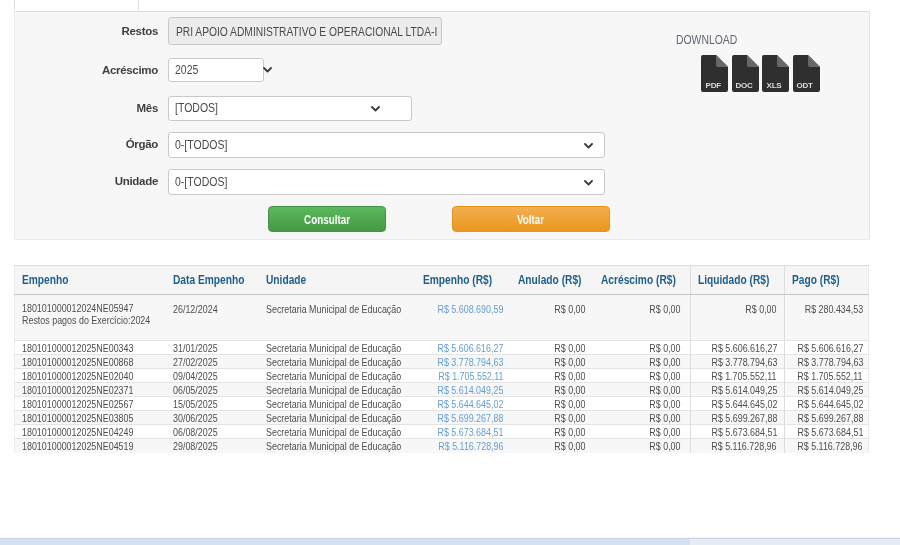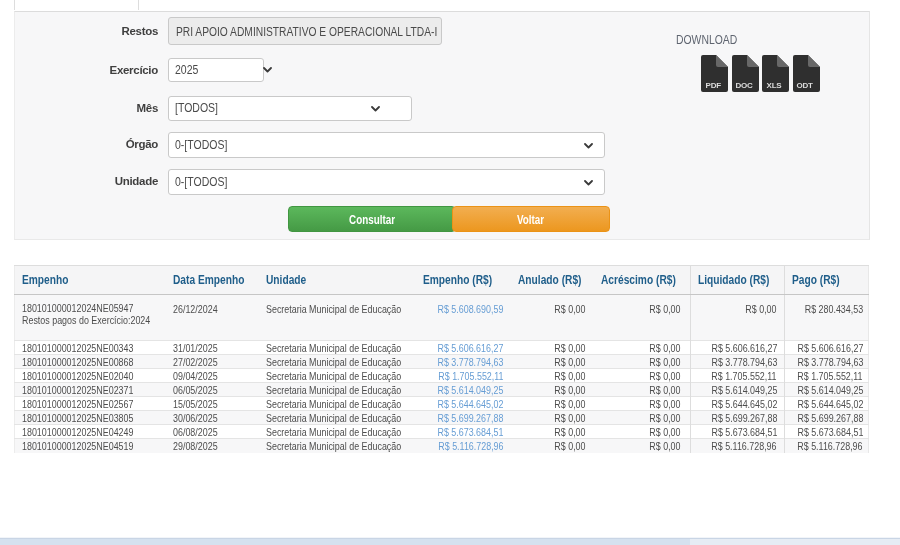--- a/index.html
+++ b/index.html
@@ -60,7 +60,7 @@
 <div class="abs panel"></div>
 
 <div class="abs flabel" style="left:48px;top:25px;">Restos</div>
-<div class="abs flabel" style="left:48px;top:64px;">Exercício</div>
+<div class="abs flabel" style="left:48px;top:64px;">Acréscimo</div>
 <div class="abs flabel" style="left:48px;top:102px;">Mês</div>
 <div class="abs flabel" style="left:48px;top:138px;">Órgão</div>
 <div class="abs flabel" style="left:48px;top:175px;">Unidade</div>

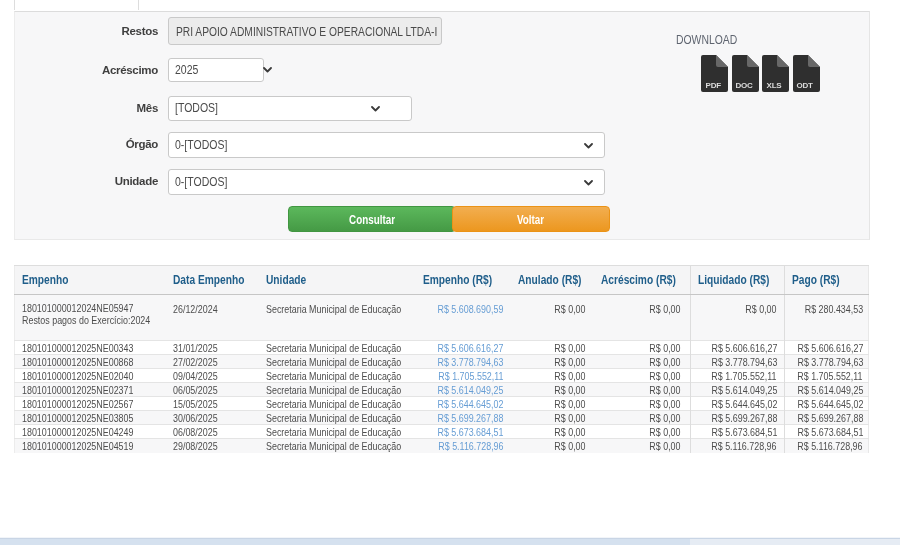--- a/index.html
+++ b/index.html
@@ -93,7 +93,7 @@
     </svg>
 </div>
 
-<div class="abs btn btng" style="left:288px;top:206px;width:168px;height:26px;line-height:27px;"><span>Consultar</span></div>
+<div class="abs btn btng" style="left:268px;top:206px;width:118px;height:26px;line-height:27px;"><span>Consultar</span></div>
 <div class="abs btn btno" style="left:452px;top:206px;width:158px;height:26px;line-height:27px;"><span>Voltar</span></div>
 
 <div class="abs dl" style="left:676px;top:32px;">DOWNLOAD</div>

